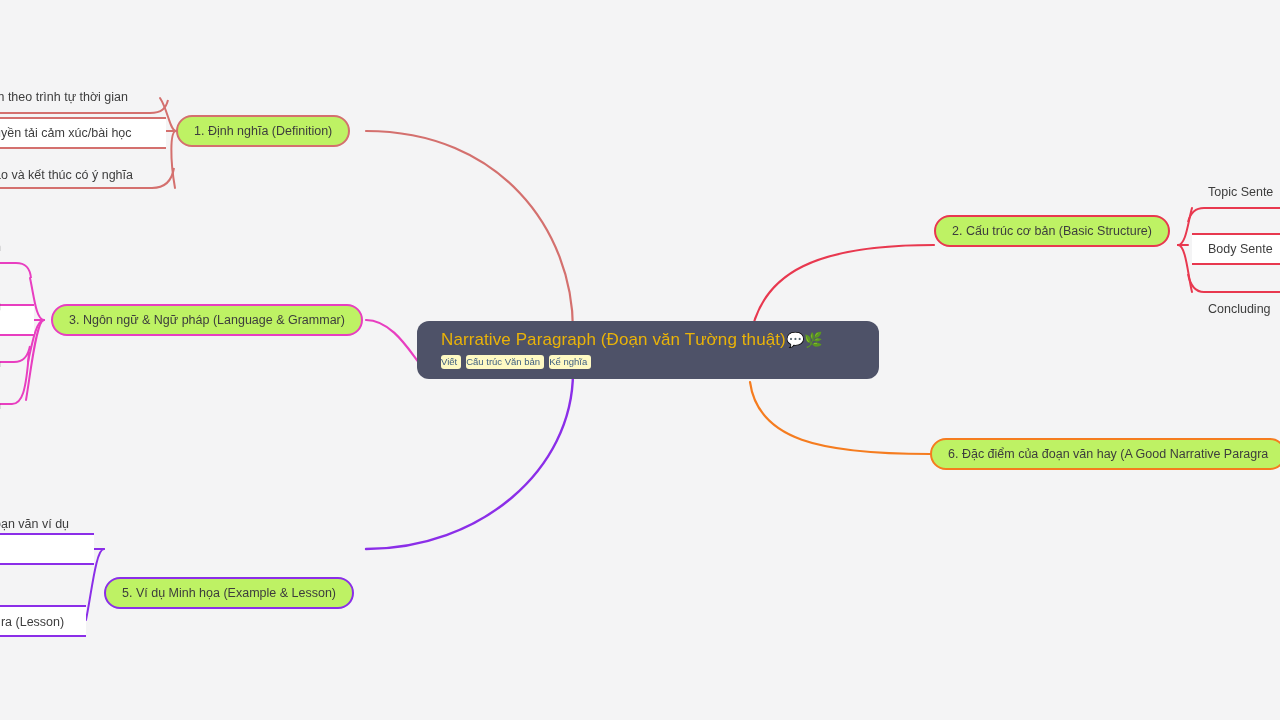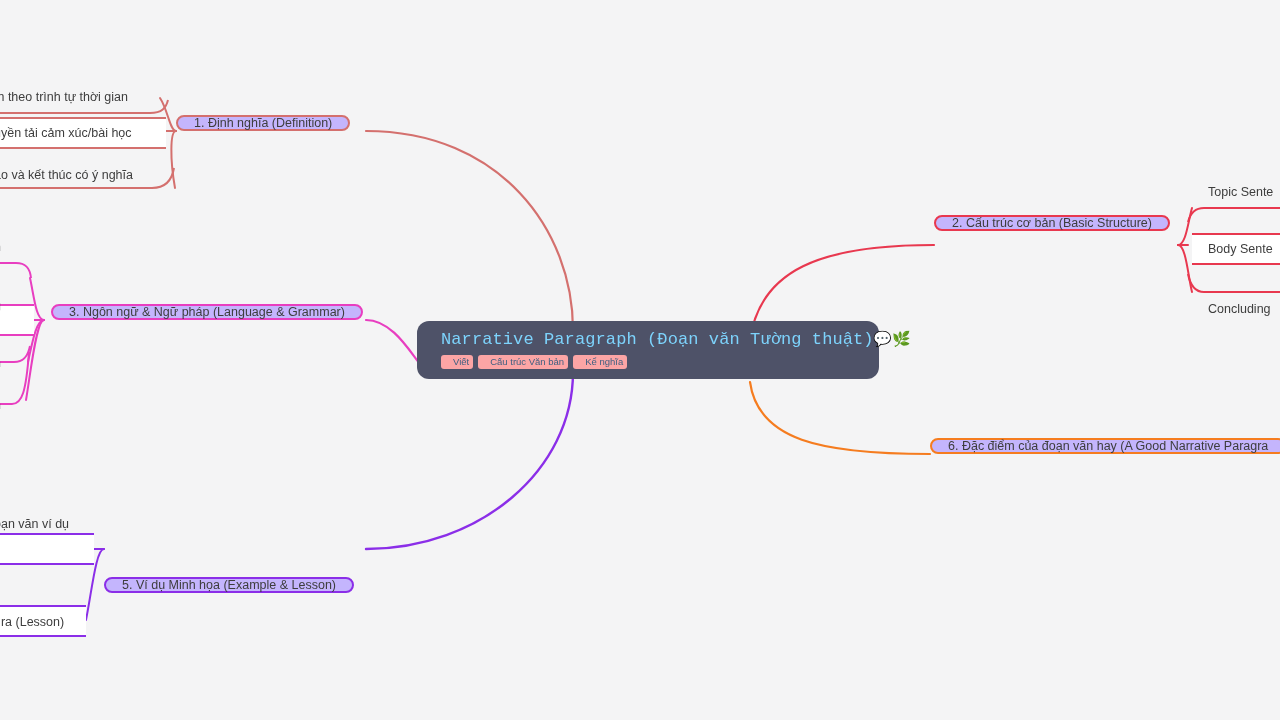--- a/index.html
+++ b/index.html
@@ -25,7 +25,7 @@
   .node {
     position: absolute;
     box-sizing: border-box;
-    background: #c4b5fd;
+    background: #bef264;
     border-style: solid;
     border-width: 2px;
     border-radius: 18px;
@@ -37,7 +37,7 @@
     font-size: 12.5px;
     line-height: 1;
     padding: 0 16px;
-    height: 16px;
+    height: 32px;
   }
   .leaf-plain {
     position: absolute;

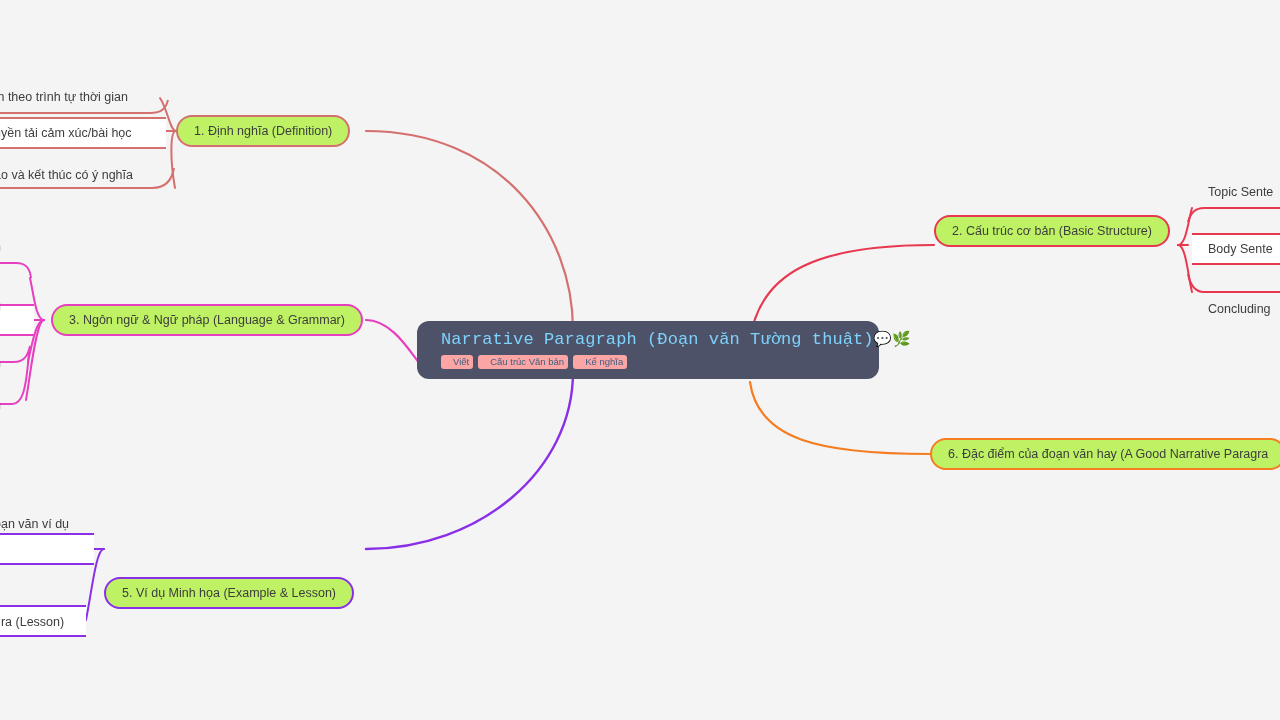--- a/index.html
+++ b/index.html
@@ -66,12 +66,11 @@
     justify-content: flex-start;
   }
   #root-title {
-    color: #7dd3fc;
+    color: #eab308;
     font-size: 17px;
     line-height: 1.15;
     white-space: nowrap;
     letter-spacing: 0.1px;
-    font-family: Liberation Mono, monospace;
   }
   .root-emoji {
     font-size: 15px;

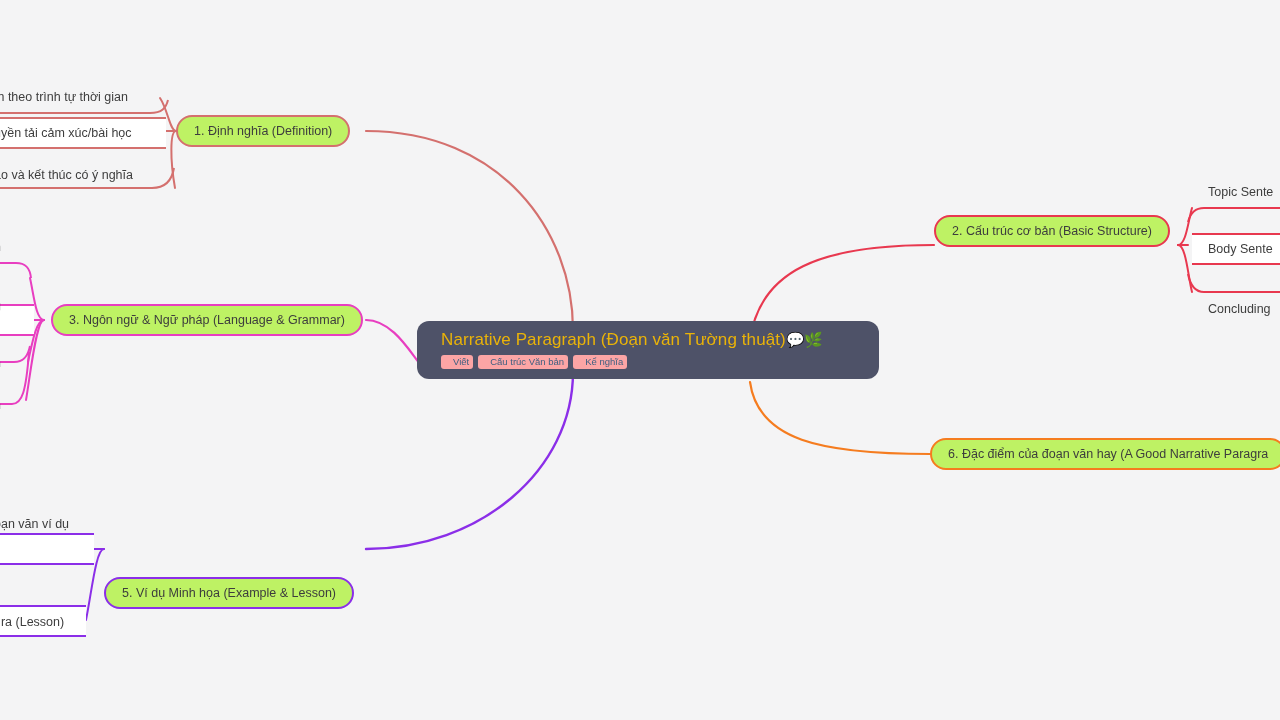--- a/index.html
+++ b/index.html
@@ -82,11 +82,11 @@
     margin-top: 5px;
   }
   .tag {
-    background: #fca5a5;
+    background: #fef9c3;
     color: #3f5f80;
     font-size: 9.5px;
     border-radius: 3px;
-    padding: 2px 4px 3px 12px;
+    padding: 2px 4px 3px 0;
     line-height: 1;
     white-space: nowrap;
   }

